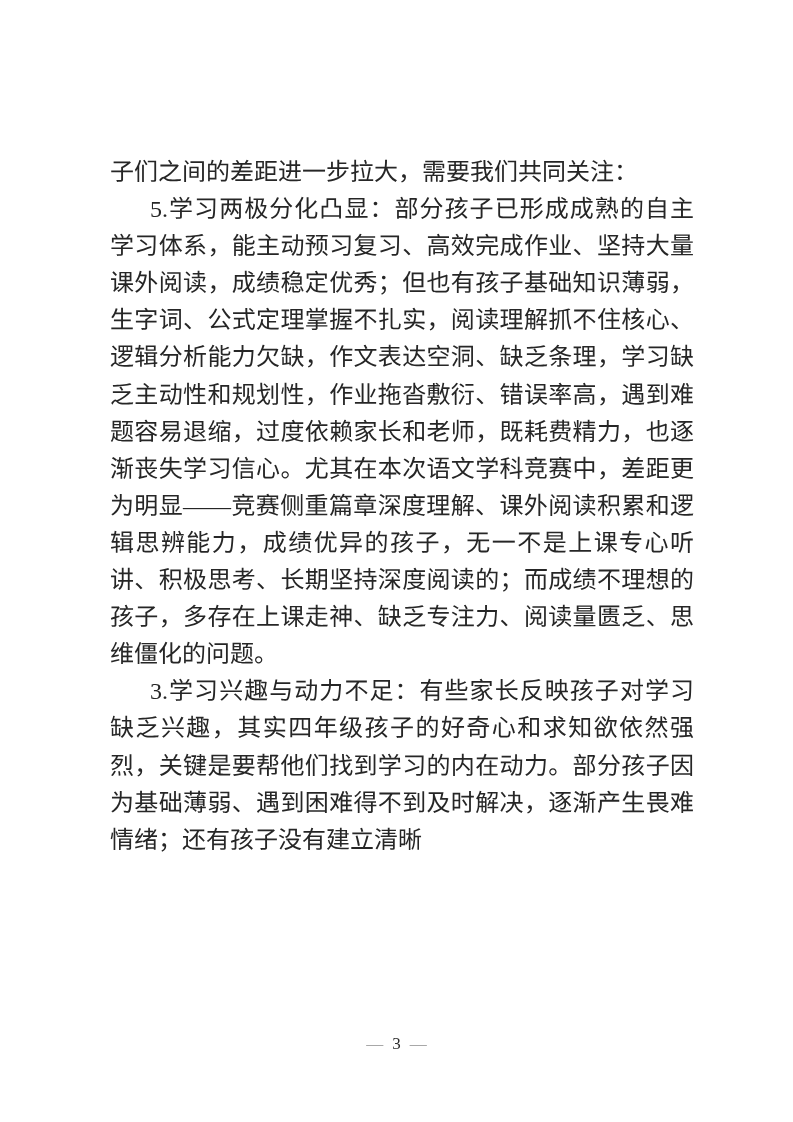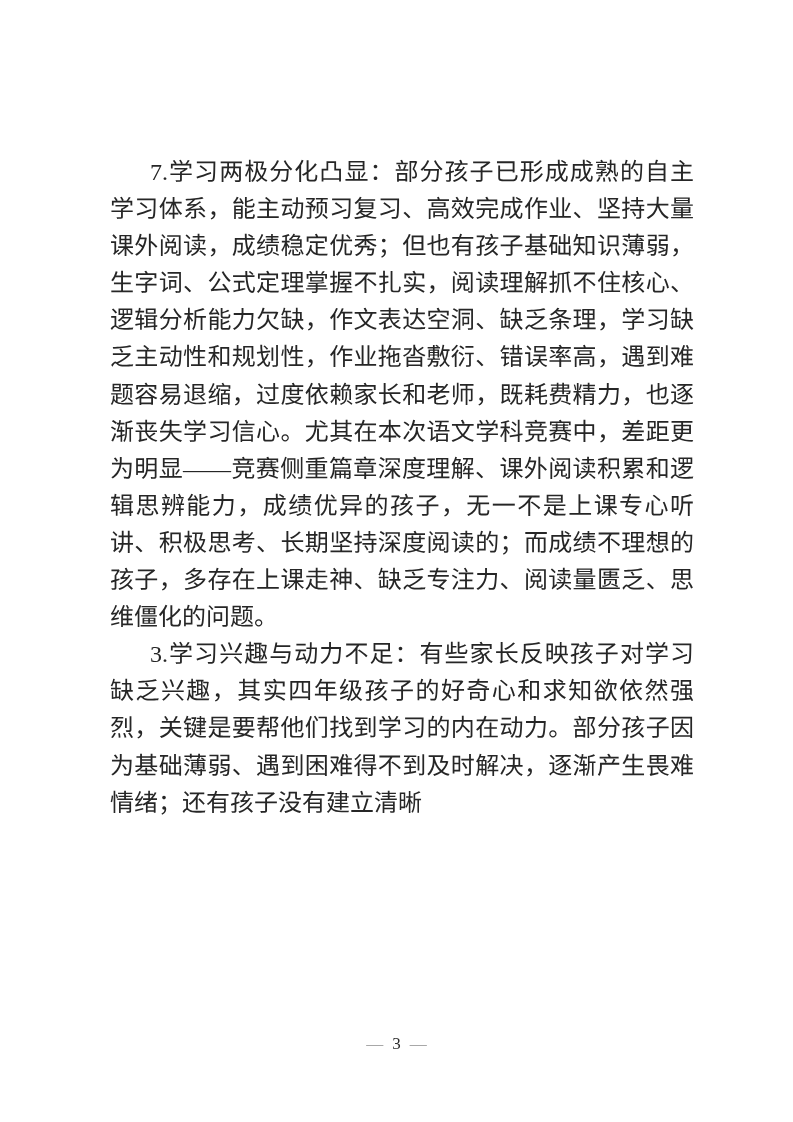--- a/index.html
+++ b/index.html
@@ -59,6 +59,7 @@
 <div class="page">
 
   <div class="text-body">
+    <p class="para continuation">子们之间的差距进一步拉大，需要我们共同关注：</p>
     <p class="para indented">7.学习两极分化凸显：部分孩子已形成成熟的自主学习体系，能主动预习复习、高效完成作业、坚持大量课外阅读，成绩稳定优秀；但也有孩子基础知识薄弱，生字词、公式定理掌握不扎实，阅读理解抓不住核心、逻辑分析能力欠缺，作文表达空洞、缺乏条理，学习缺乏主动性和规划性，作业拖沓敷衍、错误率高，遇到难题容易退缩，过度依赖家长和老师，既耗费精力，也逐渐丧失学习信心。尤其在本次语文学科竞赛中，差距更为明显——竞赛侧重篇章深度理解、课外阅读积累和逻辑思辨能力，成绩优异的孩子，无一不是上课专心听讲、积极思考、长期坚持深度阅读的；而成绩不理想的孩子，多存在上课走神、缺乏专注力、阅读量匮乏、思维僵化的问题。</p>
     <p class="para indented">3.学习兴趣与动力不足：有些家长反映孩子对学习缺乏兴趣，其实四年级孩子的好奇心和求知欲依然强烈，关键是要帮他们找到学习的内在动力。部分孩子因为基础薄弱、遇到困难得不到及时解决，逐渐产生畏难情绪；还有孩子没有建立清晰</p>
   </div>

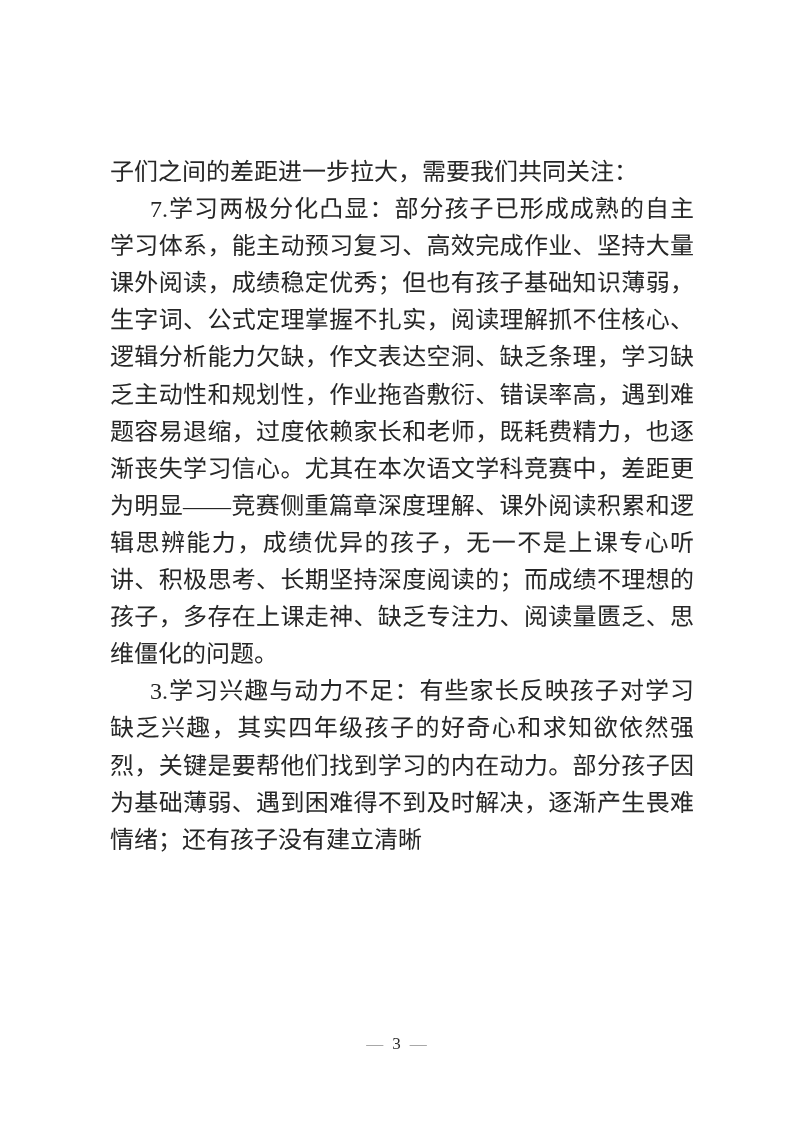--- a/index.html
+++ b/index.html
@@ -60,7 +60,7 @@
 
   <div class="text-body">
     <p class="para continuation">子们之间的差距进一步拉大，需要我们共同关注：</p>
-    <p class="para indented">7.学习两极分化凸显：部分孩子已形成成熟的自主学习体系，能主动预习复习、高效完成作业、坚持大量课外阅读，成绩稳定优秀；但也有孩子基础知识薄弱，生字词、公式定理掌握不扎实，阅读理解抓不住核心、逻辑分析能力欠缺，作文表达空洞、缺乏条理，学习缺乏主动性和规划性，作业拖沓敷衍、错误率高，遇到难题容易退缩，过度依赖家长和老师，既耗费精力，也逐渐丧失学习信心。尤其在本次语文学科竞赛中，差距更为明显——竞赛侧重篇章深度理解、课外阅读积累和逻辑思辨能力，成绩优异的孩子，无一不是上课专心听讲、积极思考、长期坚持深度阅读的；而成绩不理想的孩子，多存在上课走神、缺乏专注力、阅读量匮乏、思维僵化的问题。</p>
+    <p class="para indented">5.学习两极分化凸显：部分孩子已形成成熟的自主学习体系，能主动预习复习、高效完成作业、坚持大量课外阅读，成绩稳定优秀；但也有孩子基础知识薄弱，生字词、公式定理掌握不扎实，阅读理解抓不住核心、逻辑分析能力欠缺，作文表达空洞、缺乏条理，学习缺乏主动性和规划性，作业拖沓敷衍、错误率高，遇到难题容易退缩，过度依赖家长和老师，既耗费精力，也逐渐丧失学习信心。尤其在本次语文学科竞赛中，差距更为明显——竞赛侧重篇章深度理解、课外阅读积累和逻辑思辨能力，成绩优异的孩子，无一不是上课专心听讲、积极思考、长期坚持深度阅读的；而成绩不理想的孩子，多存在上课走神、缺乏专注力、阅读量匮乏、思维僵化的问题。</p>
     <p class="para indented">3.学习兴趣与动力不足：有些家长反映孩子对学习缺乏兴趣，其实四年级孩子的好奇心和求知欲依然强烈，关键是要帮他们找到学习的内在动力。部分孩子因为基础薄弱、遇到困难得不到及时解决，逐渐产生畏难情绪；还有孩子没有建立清晰</p>
   </div>
 

